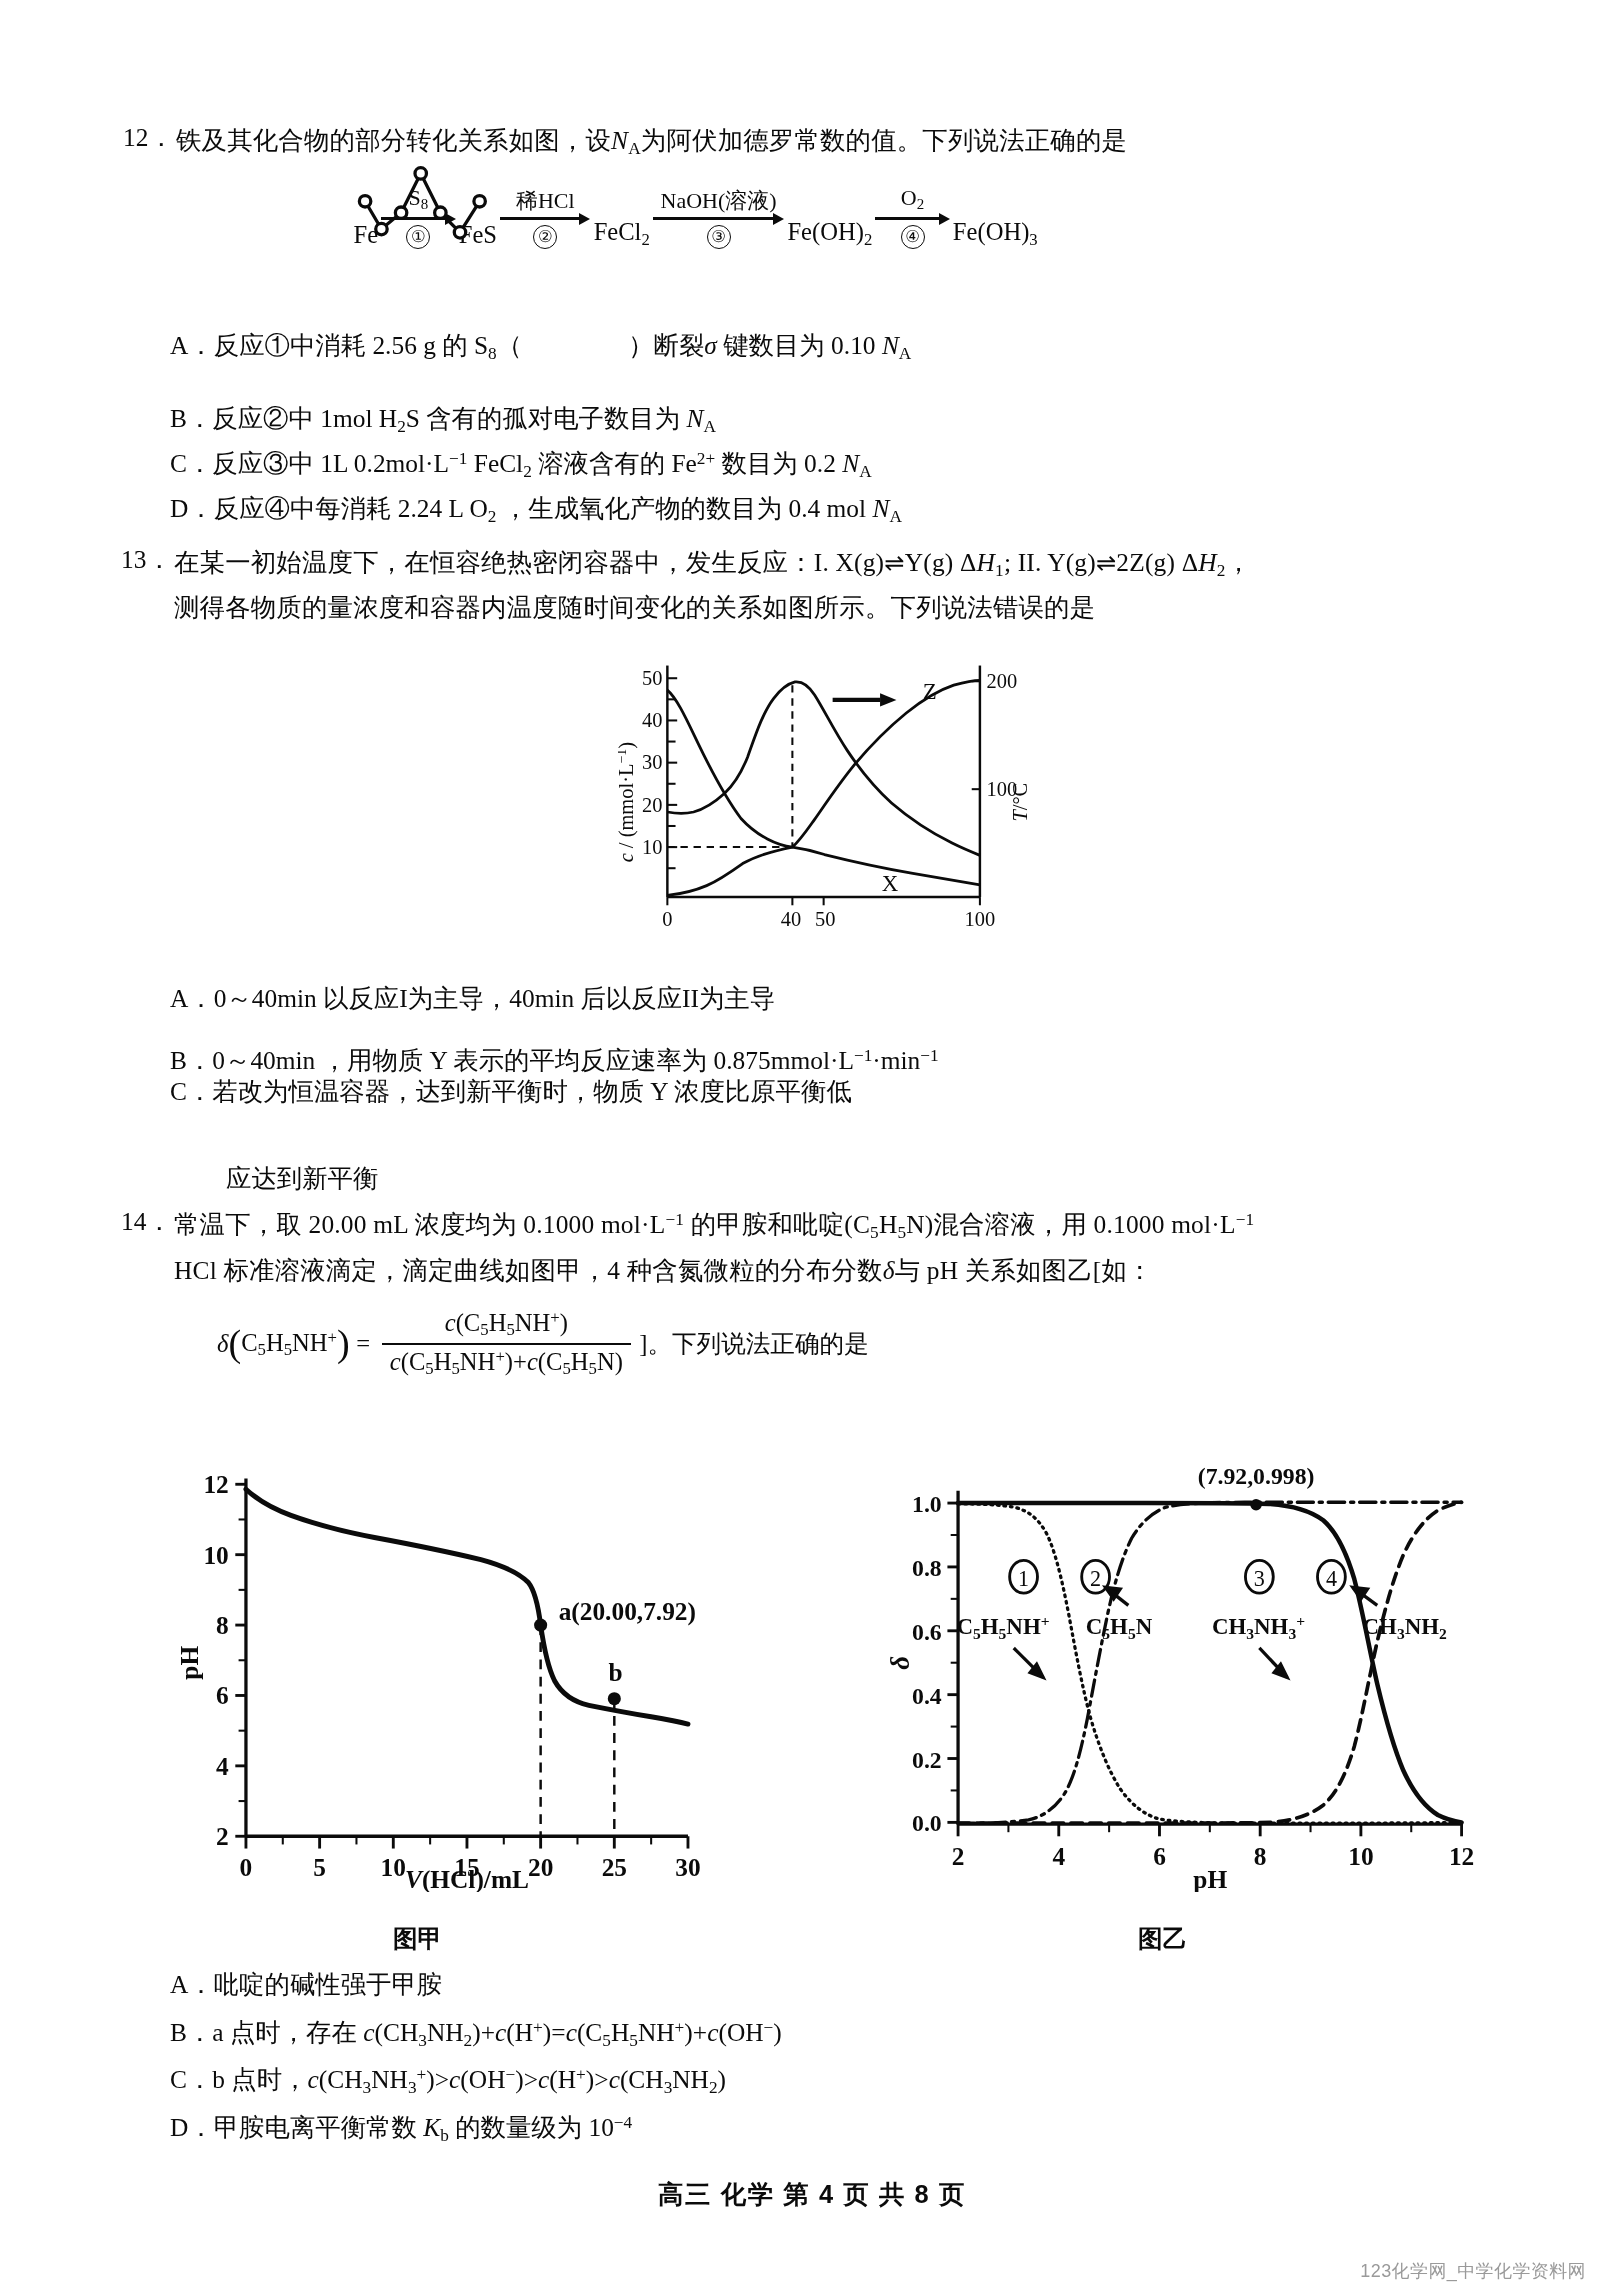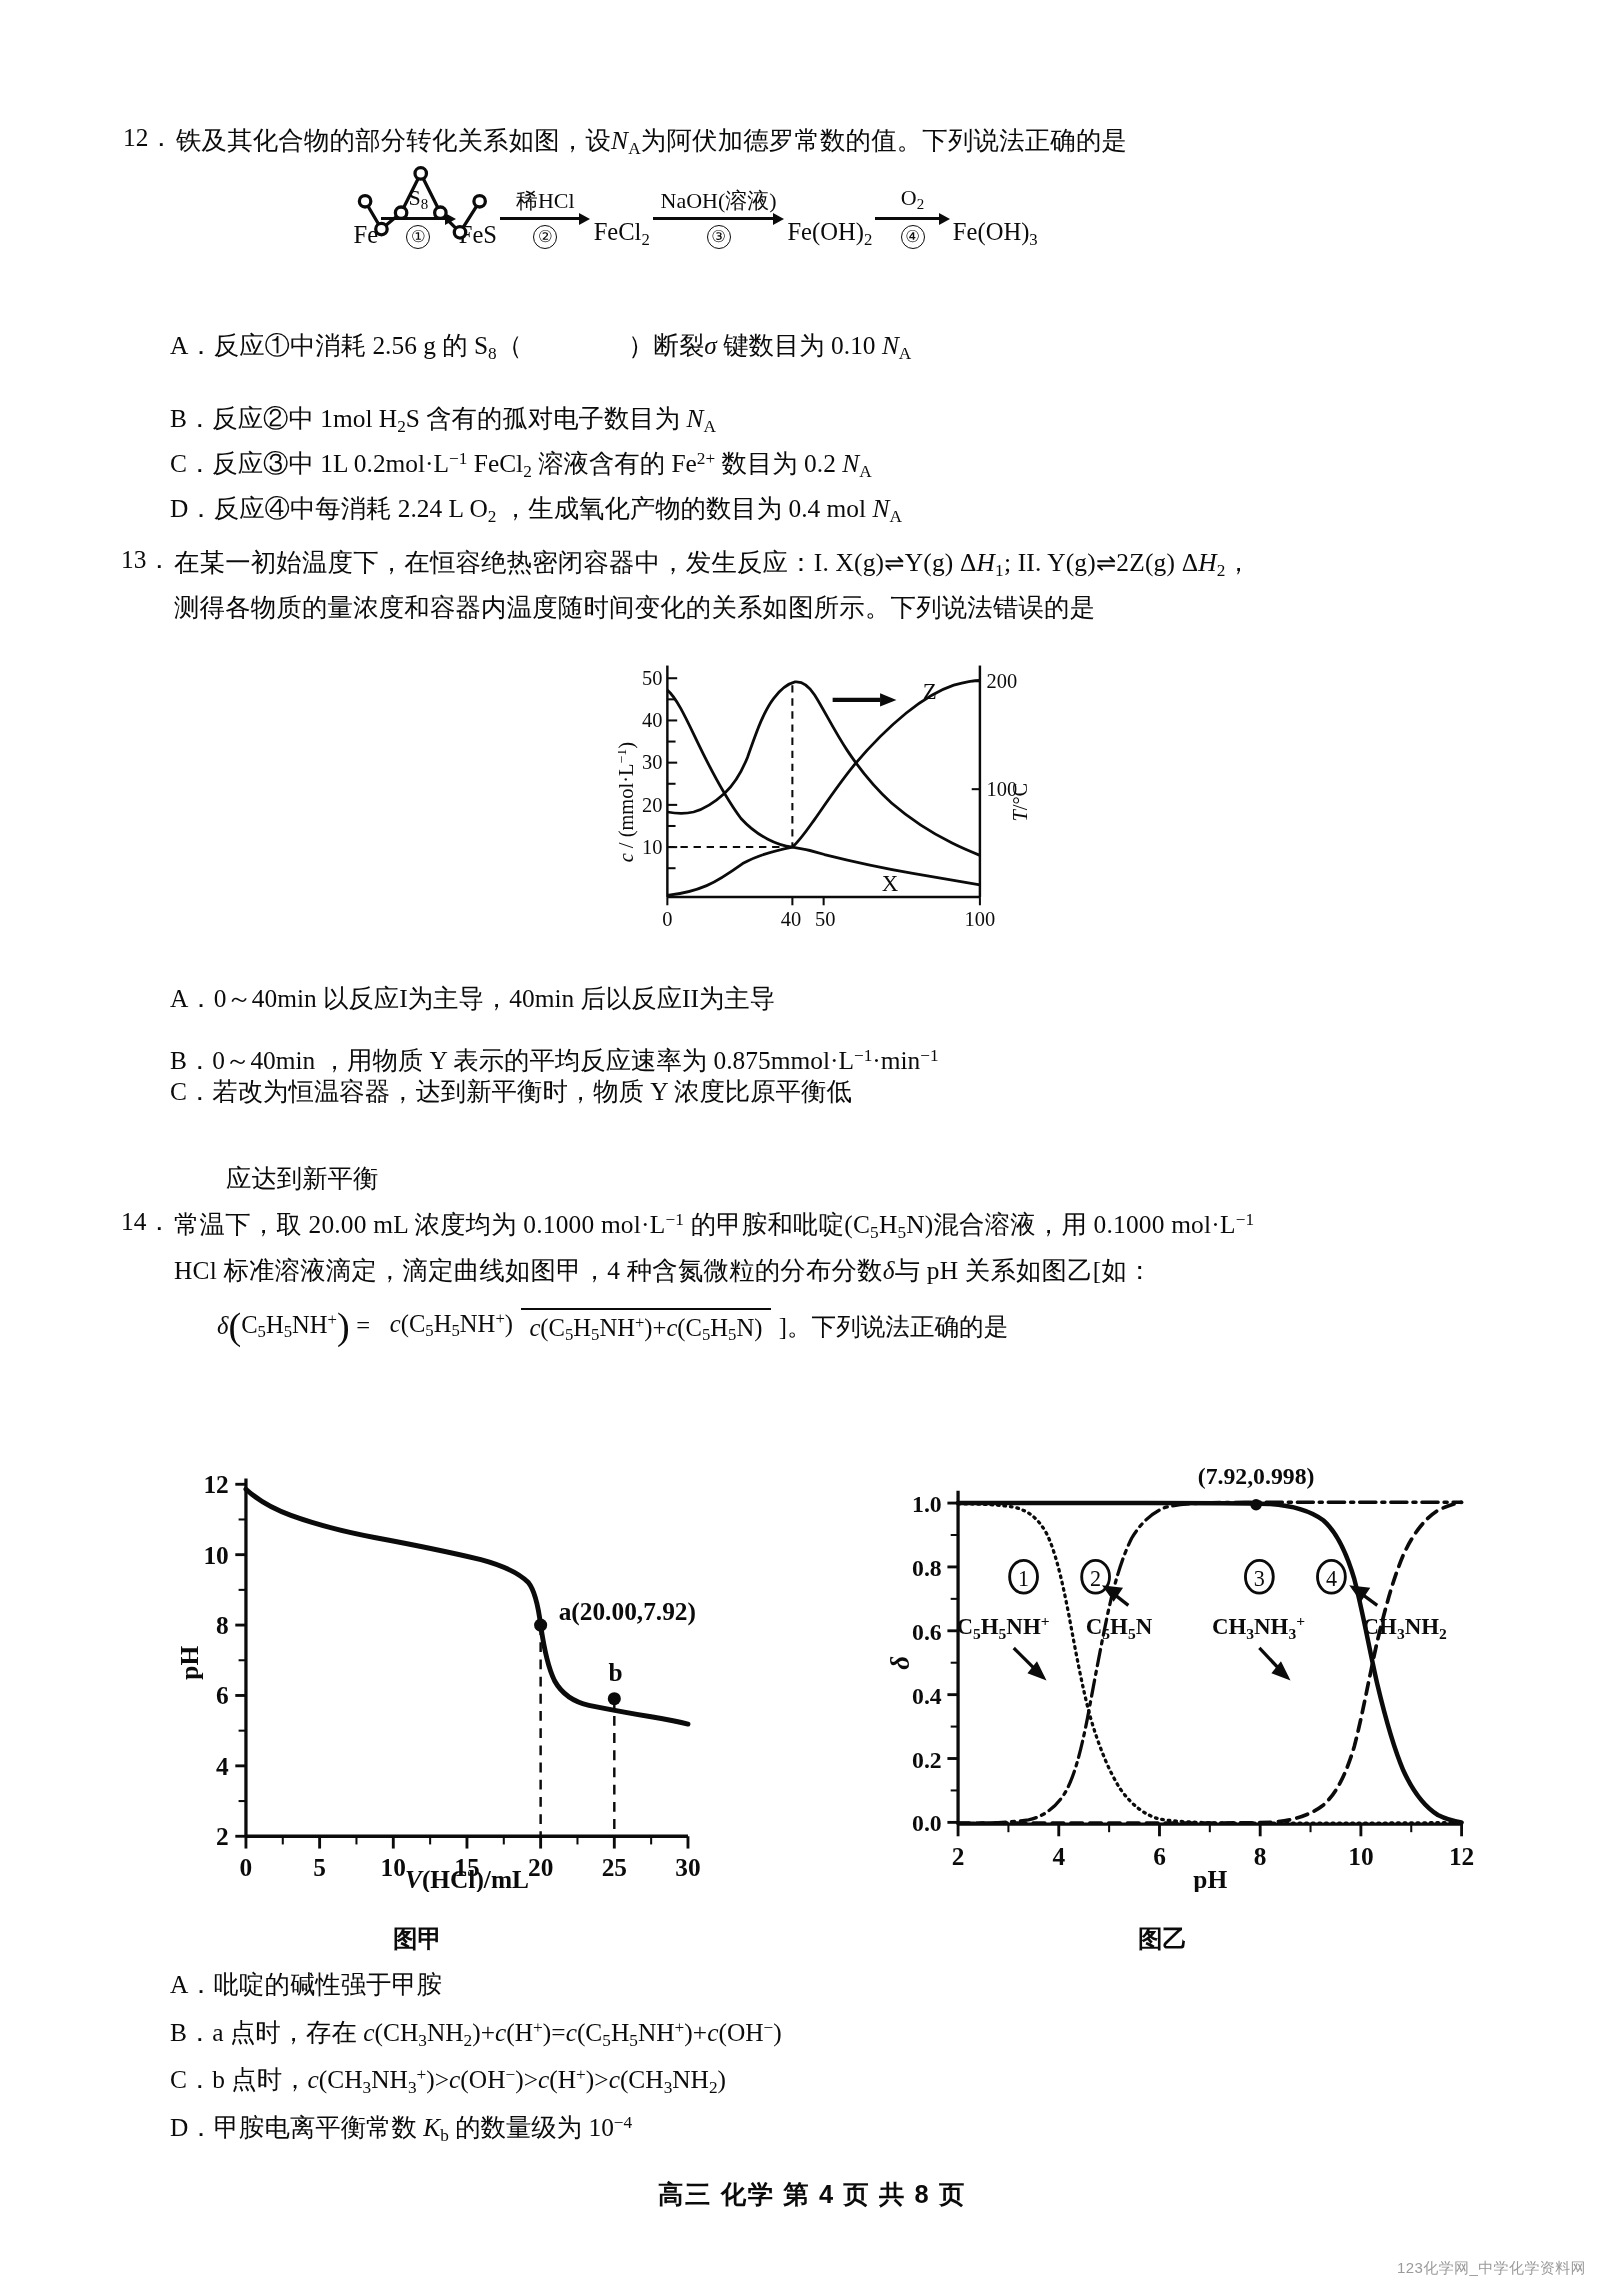--- a/index.html
+++ b/index.html
@@ -48,7 +48,7 @@
 
   
   #delta { position:absolute; left:217px; top:1308px; display:flex; align-items:center; font-size:24.6px; }
-  .frac { display:inline-flex; flex-direction:row; align-items:center; margin:0 4.9px; }
+  .frac { display:inline-flex; flex-direction:column; align-items:center; margin:0 4.9px; }
   .frac .num { padding:0 8.2px 2.5px 8.2px; white-space:nowrap; }
   .frac .den { padding:2.5px 8.2px 0 8.2px; border-top:2px solid #0b0b0b; white-space:nowrap; }
   .paren { font-size:1.55em; font-family:"Liberation Serif", serif; line-height:0.8; }

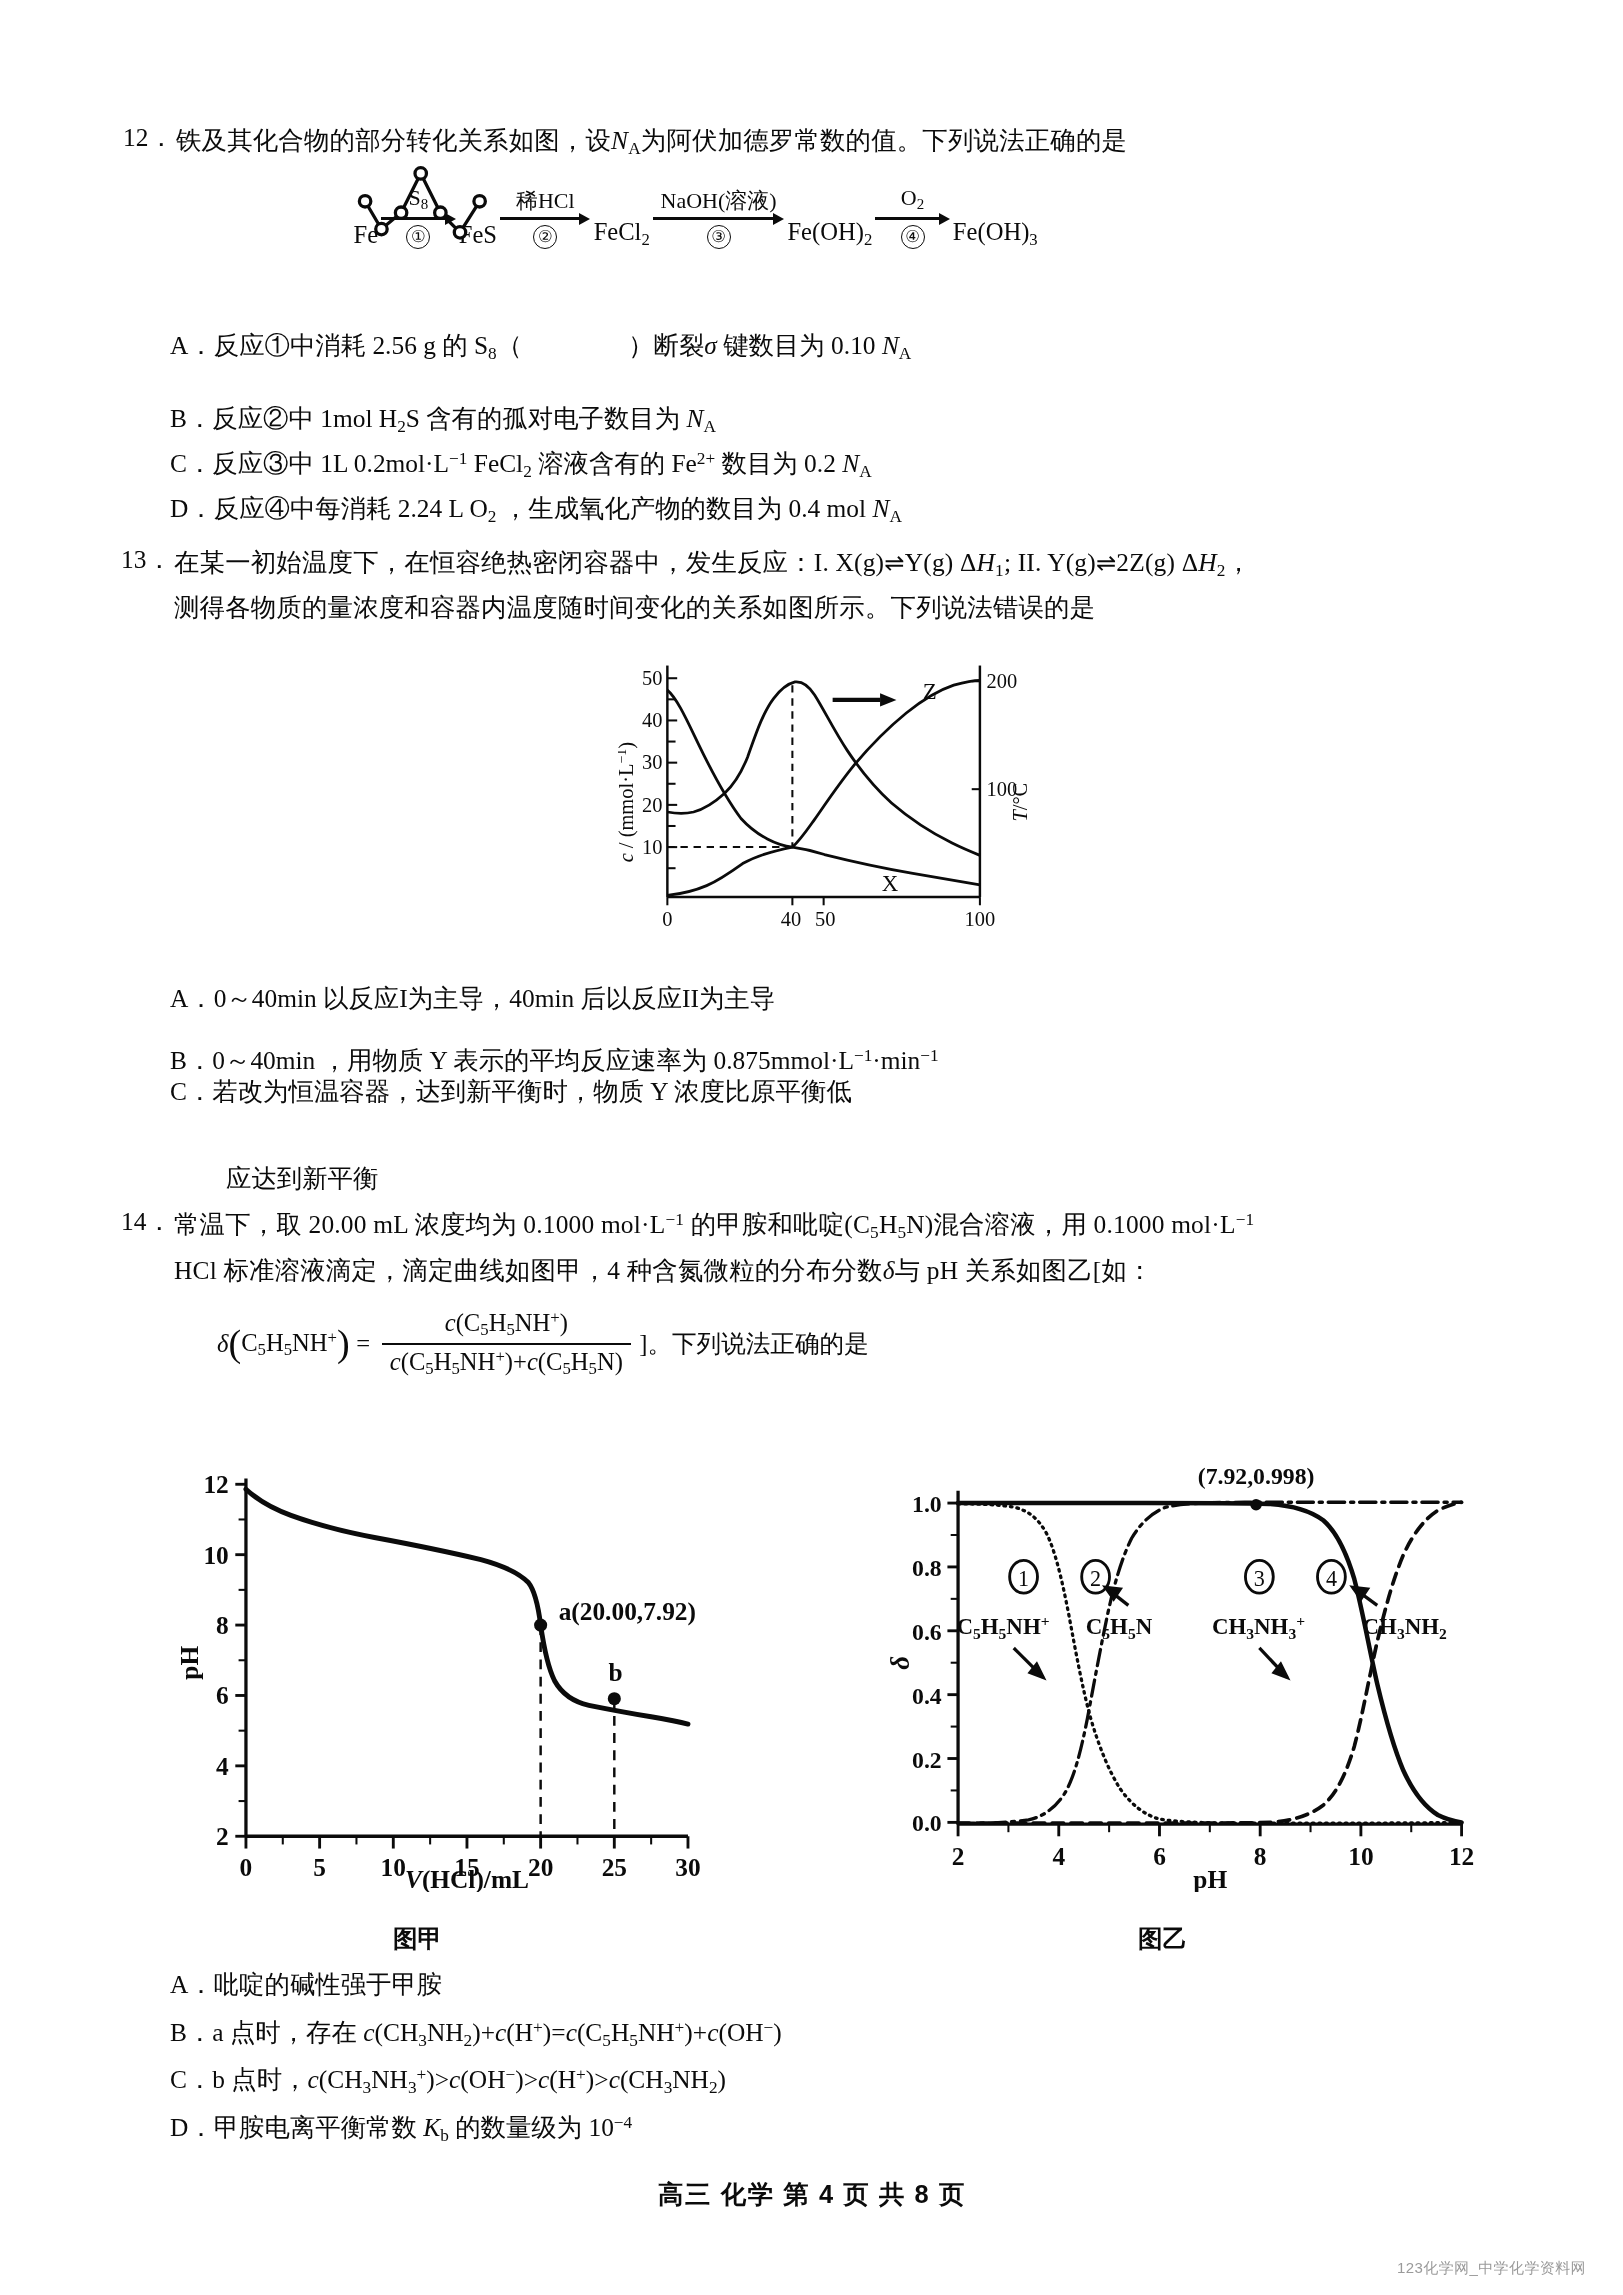--- a/index.html
+++ b/index.html
@@ -61,7 +61,7 @@
   
   #footer { position:absolute; left:0; top:2178px; width:1624px; text-align:center; font-size:25.4px; font-weight:bold;
             font-family:"Liberation Sans", sans-serif; letter-spacing:1.6px;}
-  #watermark { position:absolute; right:26px; top:2259px; font-size:15px; color:#9a9a9a;
+  #watermark { position:absolute; right:26px; top:2259px; font-size:18px; color:#9a9a9a;
                font-family:"Liberation Sans", sans-serif; letter-spacing:0.4px; }
 
   svg text { font-family:"Liberation Serif", serif; }

